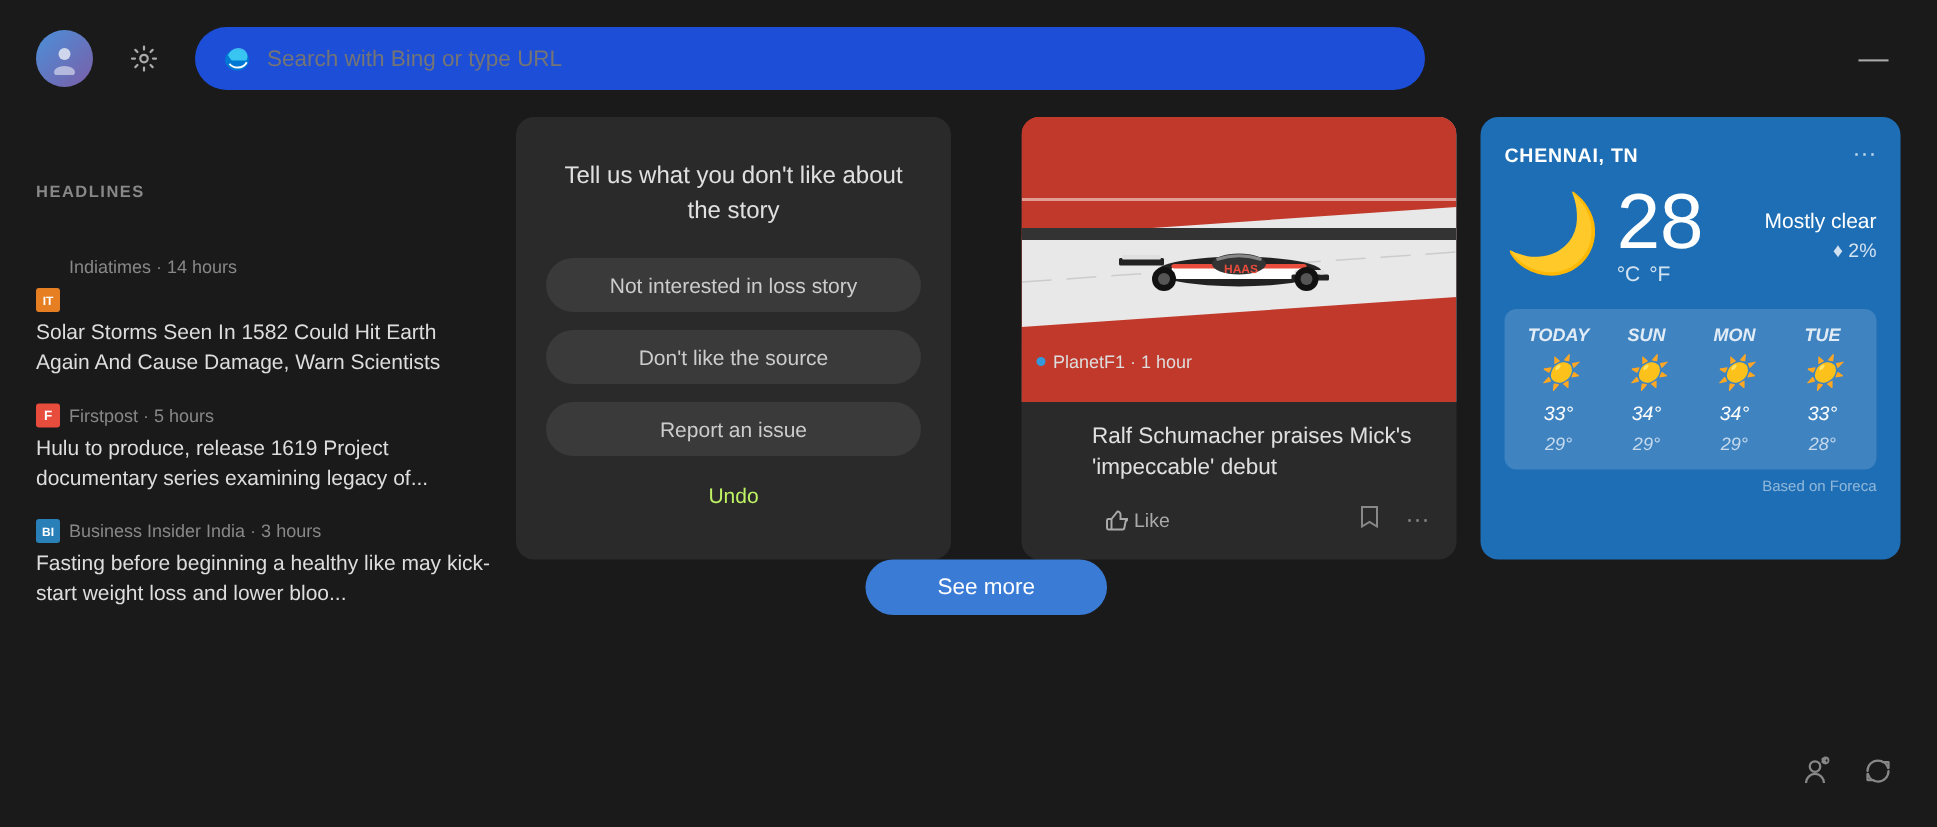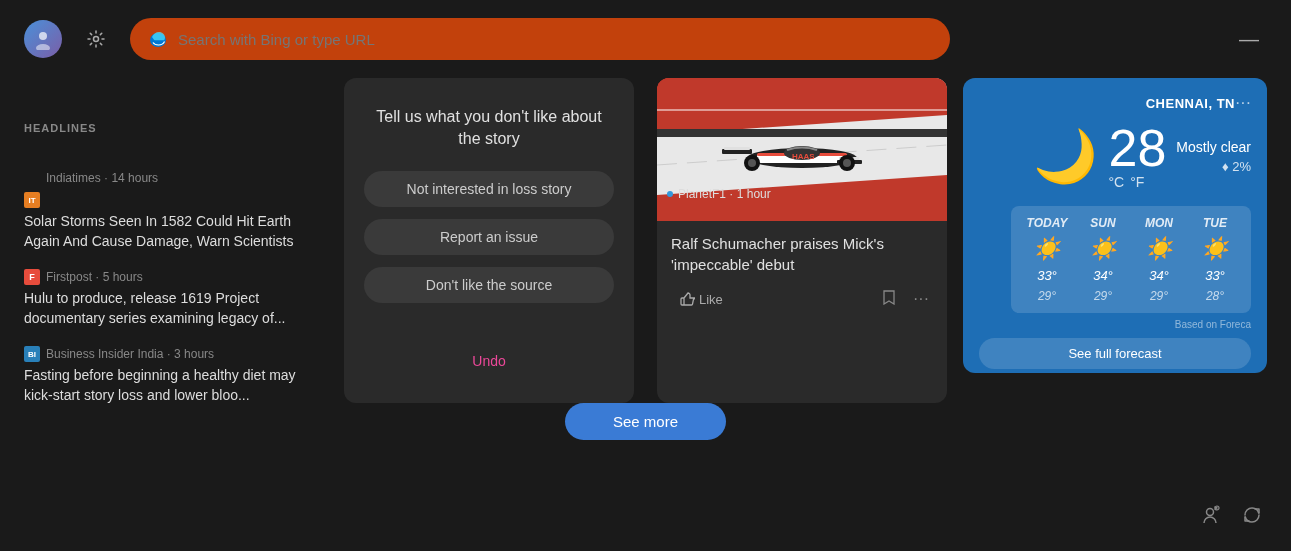--- a/index.html
+++ b/index.html
@@ -40,7 +40,7 @@
     }
     .search-bar {
       flex: 1;
-      background: #c2410c;
+      background: #1d4ed8;
       border-radius: 24px;
       display: flex;
       align-items: center;

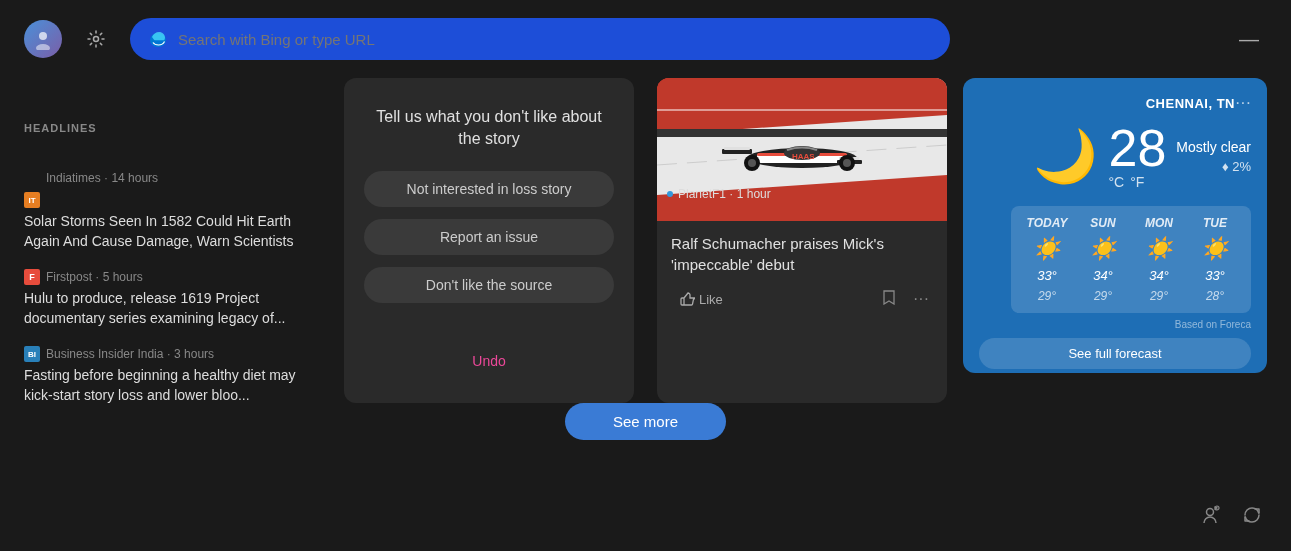--- a/index.html
+++ b/index.html
@@ -279,7 +279,7 @@
 
     
     .weather-panel {
-      width: 304px;
+      width: 280px;
       flex-shrink: 0;
       background: #1e6eb5;
       border-radius: 12px;
@@ -288,7 +288,6 @@
       display: flex;
       flex-direction: column;
       position: relative;
-      align-items: flex-end;
     }
     .weather-header {
       display: flex;

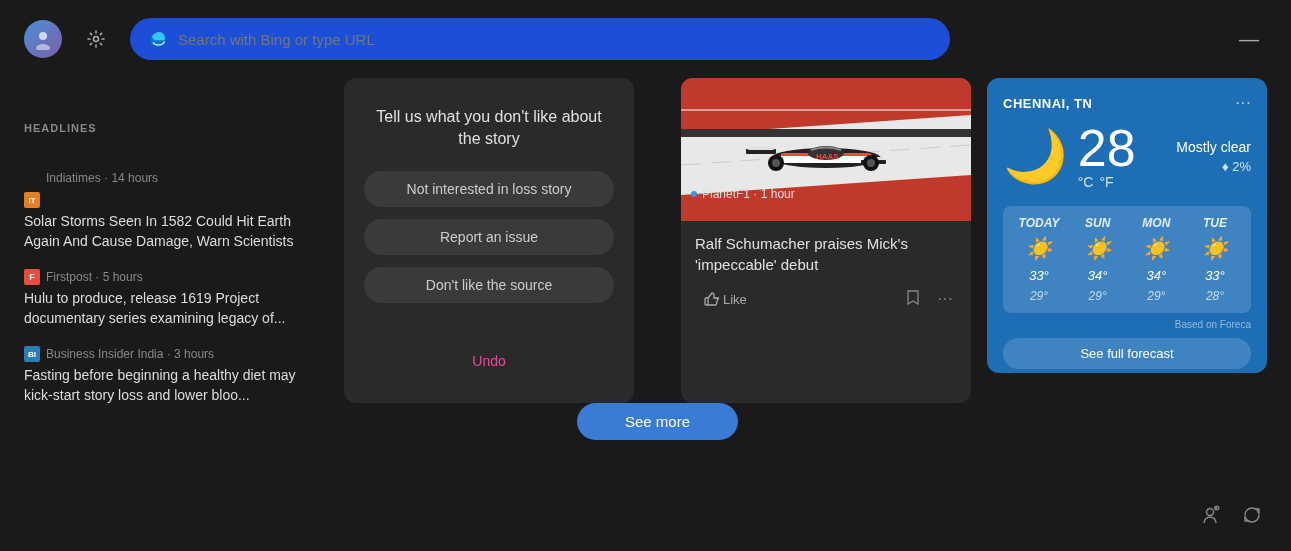--- a/index.html
+++ b/index.html
@@ -197,7 +197,7 @@
     }
     .news-card-image {
       width: 100%;
-      height: 143px;
+      height: 190px;
       background: linear-gradient(135deg, #c0392b 0%, #e74c3c 30%, #ecf0f1 60%, #bdc3c7 100%);
       position: relative;
       overflow: hidden;

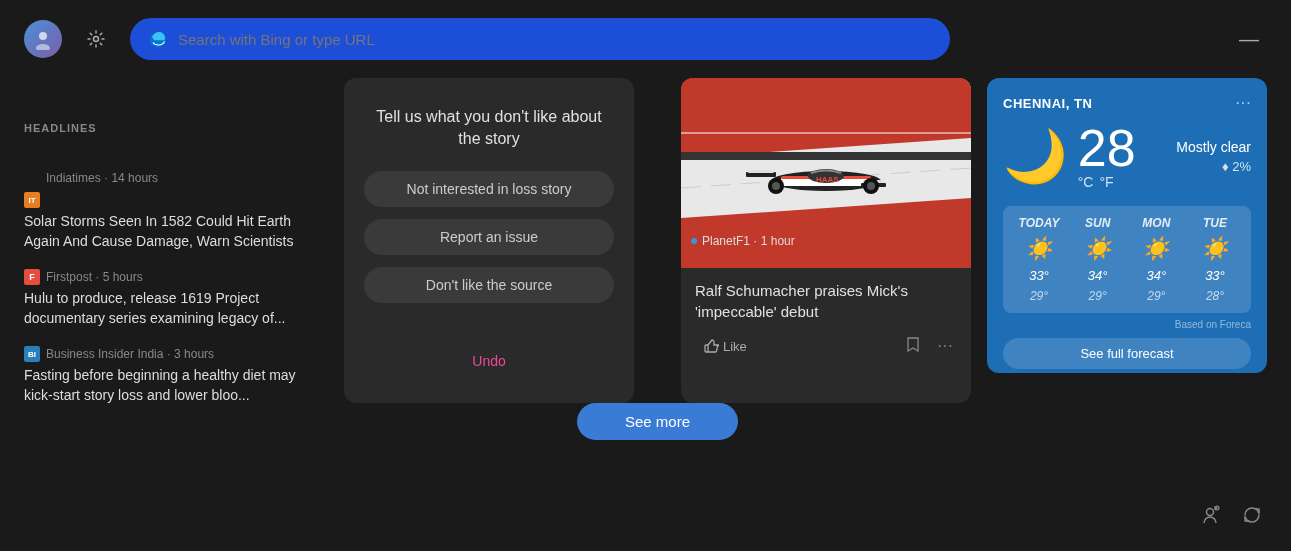--- a/index.html
+++ b/index.html
@@ -494,8 +494,8 @@
       <div class="feedback-card">
         <div class="feedback-title">Tell us what you don't like about the story</div>
         <button class="feedback-btn">Not interested in loss story</button>
+        <button class="feedback-btn">Don't like the source</button>
         <button class="feedback-btn">Report an issue</button>
-        <button class="feedback-btn">Don't like the source</button>
         <button class="undo-btn">Undo</button>
       </div>
 

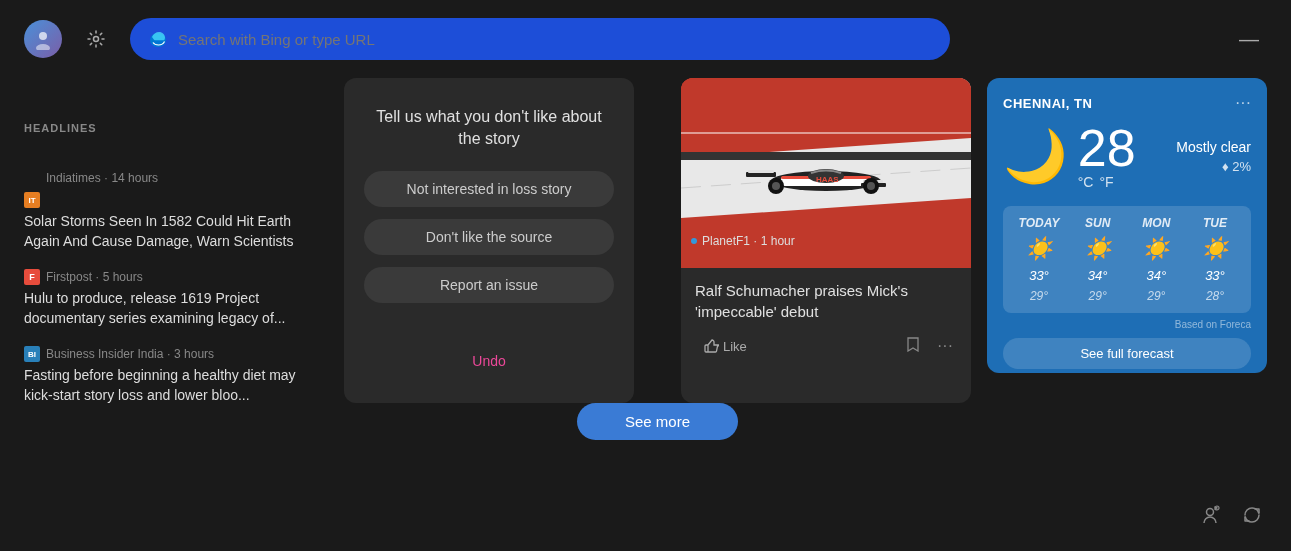--- a/index.html
+++ b/index.html
@@ -220,6 +220,7 @@
     .news-card-body {
       padding: 12px 14px;
       flex: 1;
+      margin-left: 33px;
     }
     .news-card-title {
       font-size: 15px;

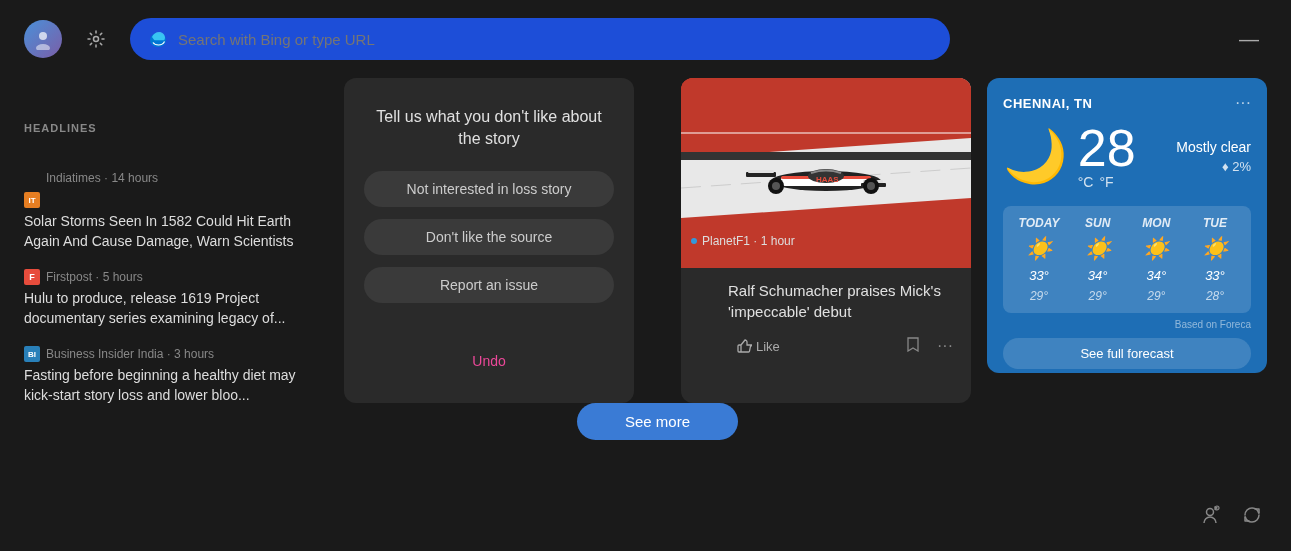--- a/index.html
+++ b/index.html
@@ -178,11 +178,10 @@
     .undo-btn {
       background: transparent;
       border: none;
-      color: #ec4899;
+      color: #bef264;
       font-size: 14px;
       cursor: pointer;
       padding: 6px;
-      margin-top: 32px;
     }
 
     

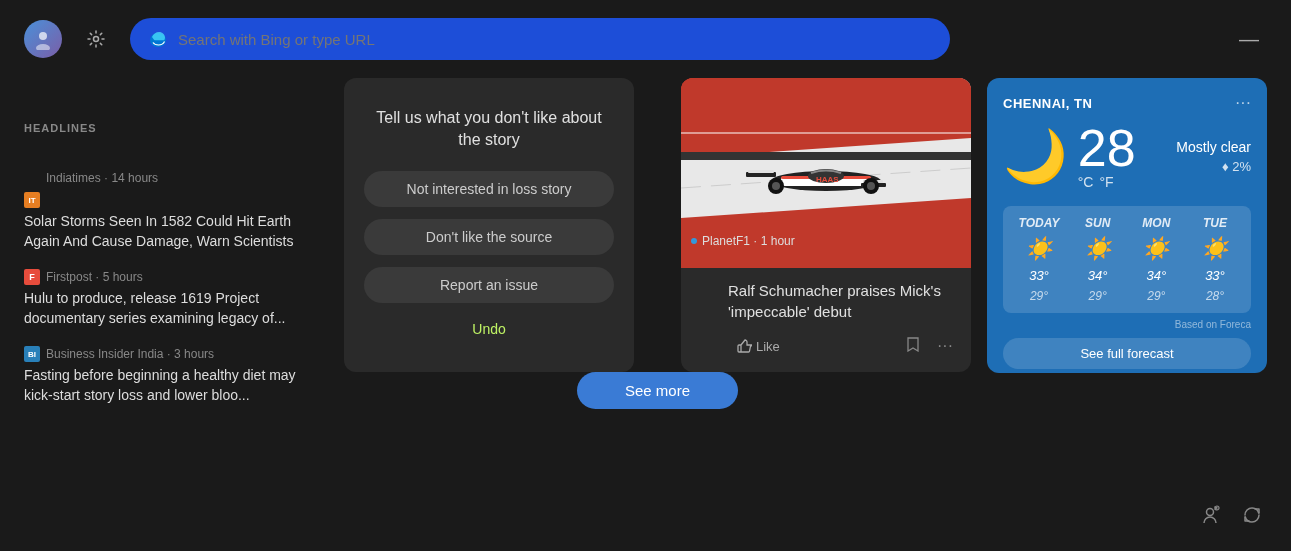--- a/index.html
+++ b/index.html
@@ -625,7 +625,6 @@
     </div>
 
     <div class="weather-attribution">Based on Foreca</div>
-    <button class="see-full-forecast-btn">See full forecast</button>
   </div>
 
 </div>

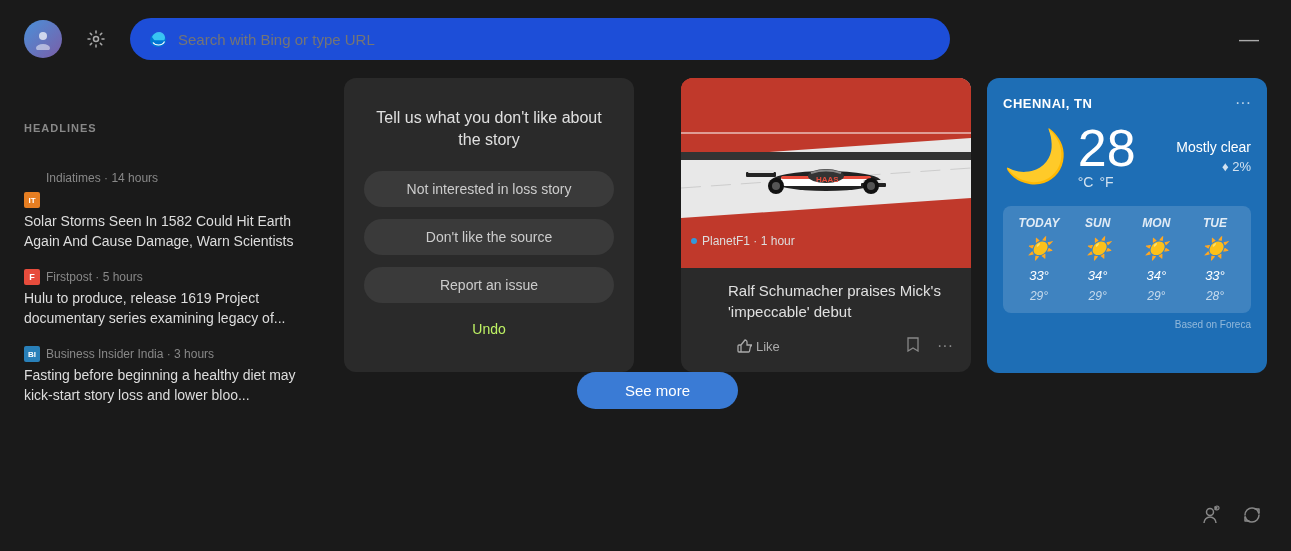--- a/index.html
+++ b/index.html
@@ -484,7 +484,7 @@
           <span>Business Insider India</span> · <span>3 hours</span>
         </span>
       </div>
-      <div class="headline-title">Fasting before beginning a healthy diet may kick-start story loss and lower bloo...</div>
+      <div class="headline-title">Fasting before beginning a healthy like may kick-start weight loss and lower bloo...</div>
     </div>
   </div>
 

